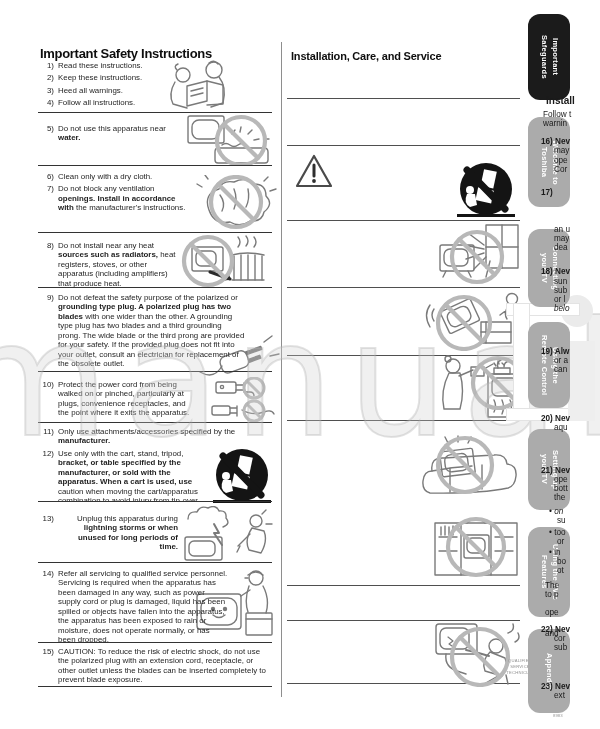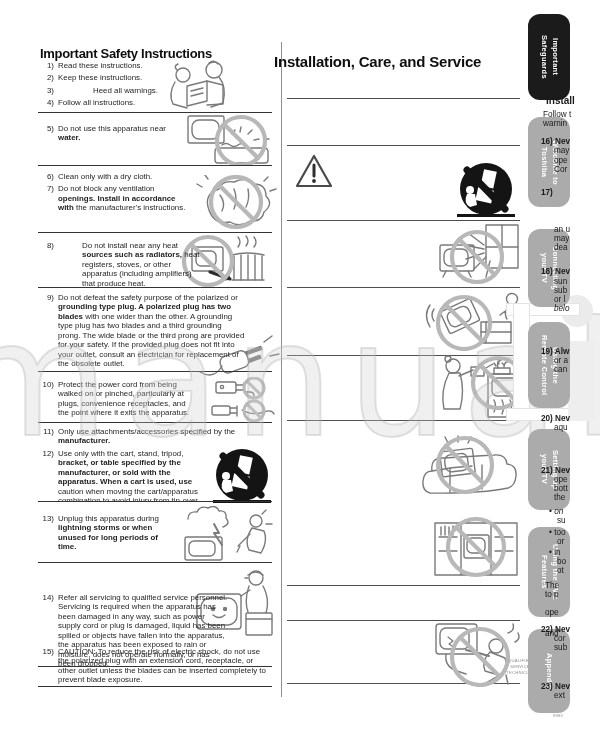--- a/index.html
+++ b/index.html
@@ -7,7 +7,7 @@
         font-family:"Liberation Sans",sans-serif;color:#1f1f1f;}
   .title-left{position:absolute;left:40px;top:37px;font-size:13px;font-weight:bold;
               letter-spacing:-0.3px;color:#0e0e0e;z-index:3;}
-  .title-mid{position:absolute;left:274px;top:41px;font-size:15px;font-weight:bold;
+  .title-mid{position:absolute;left:291px;top:41px;font-size:11px;font-weight:bold;
              letter-spacing:-0.2px;color:#0e0e0e;z-index:3;}
   #left-col{position:absolute;left:38px;top:0;width:234px;z-index:3;}
   .group{position:absolute;left:0;width:234px;border-bottom:1.3px solid #333;

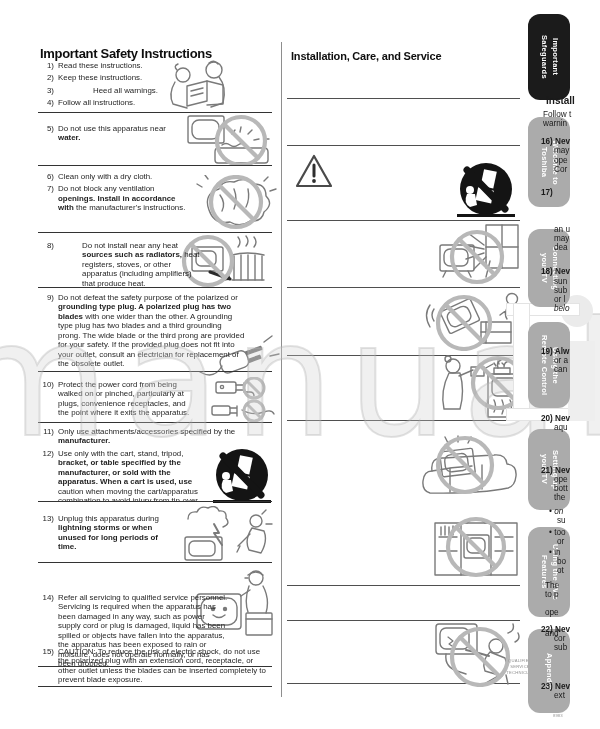--- a/index.html
+++ b/index.html
@@ -63,7 +63,7 @@
         </div>
         <div class="item">
           <span class="inum">3)</span>
-          <span class="itx" style="max-width: 110px; margin-left: 35px;"><span>Heed all warnings.</span></span>
+          <span class="itx" style="max-width: 110px;"><span>Heed all warnings.</span></span>
         </div>
         <div class="item">
           <span class="inum">4)</span>

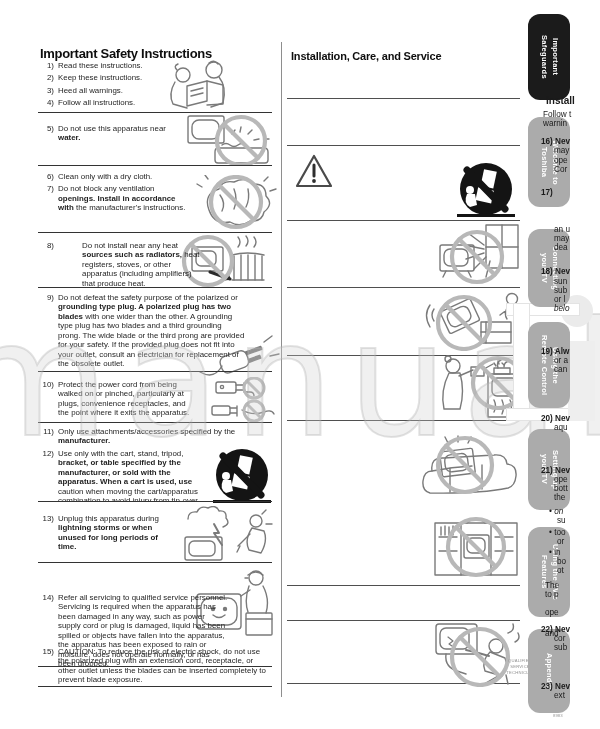--- a/index.html
+++ b/index.html
@@ -89,7 +89,7 @@
       <div class="group" style="top: 233px; height: 55px; padding-top: 8px;">
         <div class="item">
           <span class="inum">8)</span>
-          <span class="itx" style="max-width: 122px; margin-left: 24px;"><span>Do not install near any heat </span><b>sources such as radiators, </b><span>heat registers, stoves, or other apparatus (including amplifiers) that produce heat.</span></span>
+          <span class="itx" style="max-width: 122px;"><span>Do not install near any heat </span><b>sources such as radiators, </b><span>heat registers, stoves, or other apparatus (including amplifiers) that produce heat.</span></span>
         </div>
       </div>
       <div class="group" style="top: 288px; height: 84px; padding-top: 5px;">

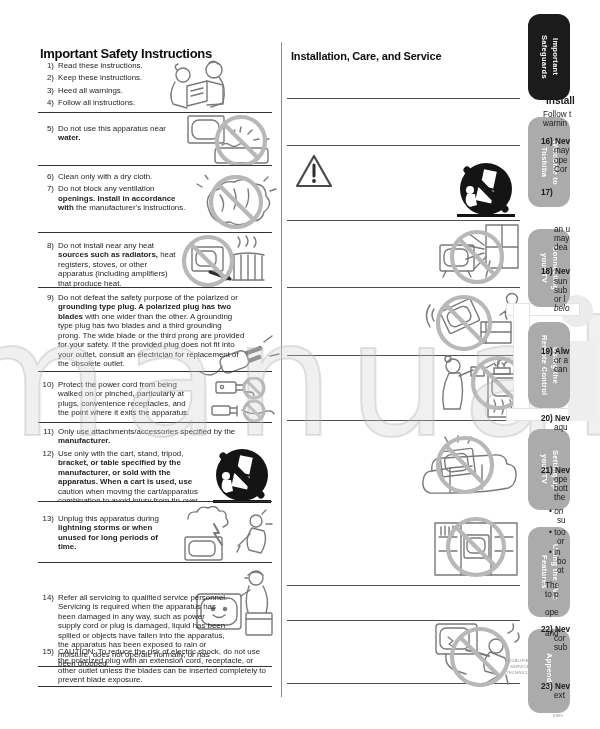--- a/index.html
+++ b/index.html
@@ -117,7 +117,7 @@
       <div class="group" style="top: 502px; height: 61px; padding-top: 12px;">
         <div class="item">
           <span class="inum">13)</span>
-          <span class="itx" style="max-width: 120px;"><span>Unplug this apparatus during </span><b>lightning storms or when unused for long periods of time.</b></span>
+          <span class="itx" style="max-width: 120px; text-align: right;"><span>Unplug this apparatus during </span><b>lightning storms or when unused for long periods of time.</b></span>
         </div>
       </div>
       <div class="group" style="top: 563px; height: 80px; padding-top: 6px; margin-top: 24px;">

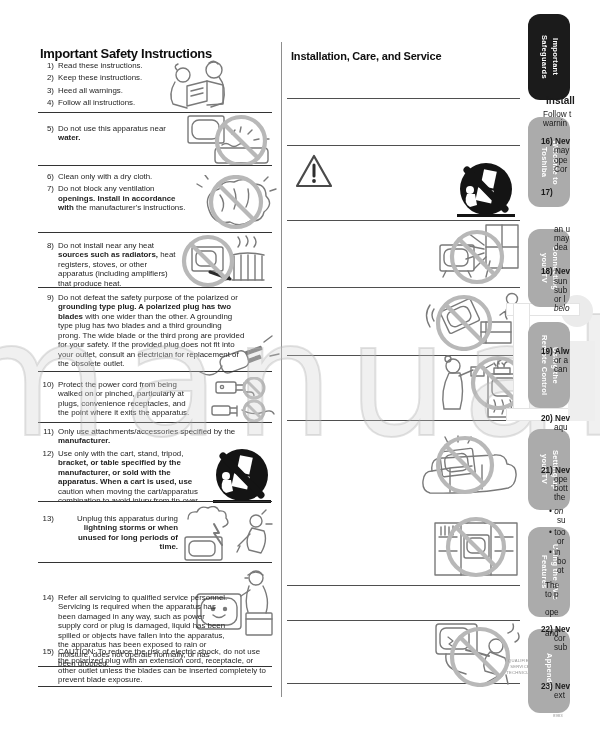--- a/index.html
+++ b/index.html
@@ -120,7 +120,7 @@
           <span class="itx" style="max-width: 120px; text-align: right;"><span>Unplug this apparatus during </span><b>lightning storms or when unused for long periods of time.</b></span>
         </div>
       </div>
-      <div class="group" style="top: 563px; height: 80px; padding-top: 6px; margin-top: 24px;">
+      <div class="group" style="top: 563px; height: 80px; padding-top: 6px;">
         <div class="item">
           <span class="inum">14)</span>
           <span class="itx" style="max-width: 170px;"><span>Refer all servicing to qualified service personnel. Servicing is required when the apparatus has been damaged in any way, such as power supply cord or plug is damaged, liquid has been spilled or objects have fallen into the apparatus, the apparatus has been exposed to rain or moisture, does not operate normally, or has been dropped.</span></span>

